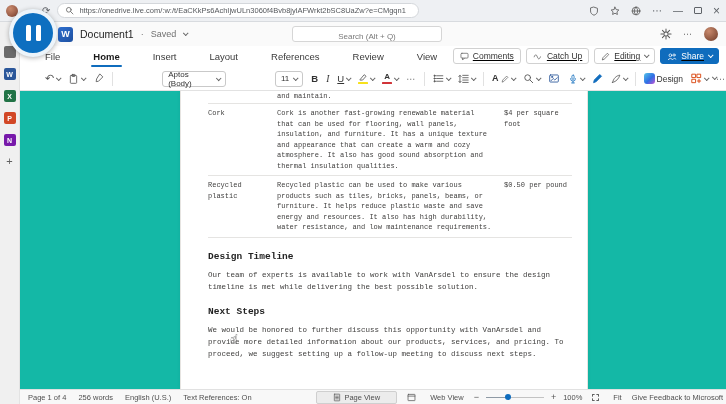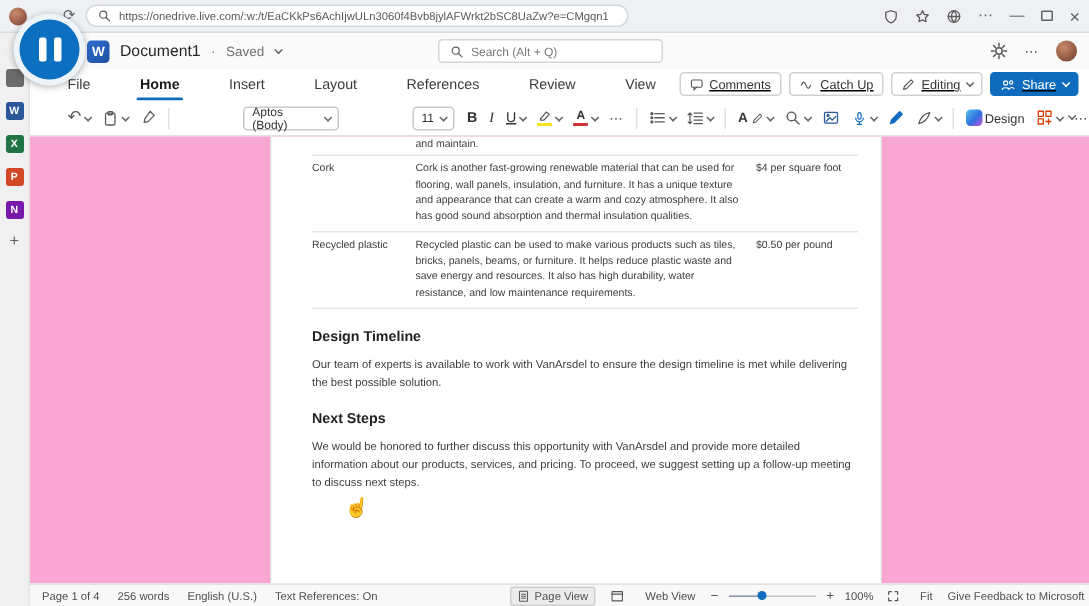--- a/index.html
+++ b/index.html
@@ -49,7 +49,7 @@
   .chv { width:4px; height:4px; border-right:1px solid #666; border-bottom:1px solid #666;
     display:inline-block; transform:rotate(45deg) translateY(-1px); }
   .search-pill { position:absolute; left:272px; top:4px; width:150px; height:16px; background:#fff;
-    border:1px solid #d6d6d6; border-radius:3px; display:flex; align-items:center; gap:5px; padding:0 7px; }
+    border:1px solid #d6d6d6; border-radius:3px; display:flex; align-items:center; gap:5px; padding:0 7px;flex-direction:column; }
   .search-ph { font-size:8px; color:#7a7a7a; }
   .title-right { position:absolute; right:8px; top:0; height:24px; display:flex; align-items:center; gap:11px; }
   .havatar { width:14px; height:14px; border-radius:50%; background:radial-gradient(circle at 35% 30%, #c98a6d, #6e3a28); }

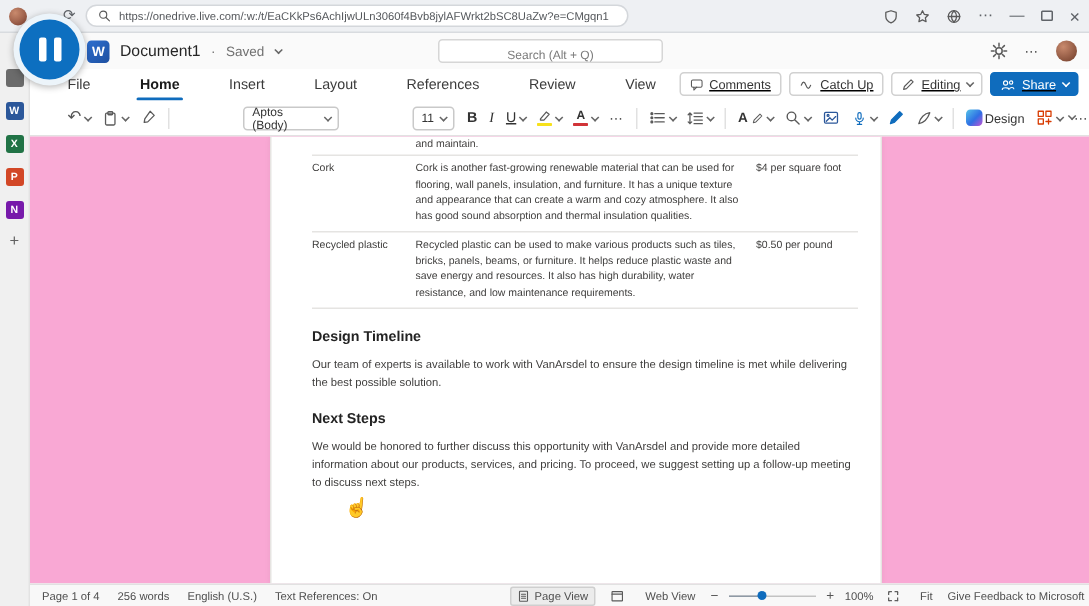--- a/index.html
+++ b/index.html
@@ -86,7 +86,7 @@
   .collapse-chv { position:absolute; right:10px; top:9px; }
 
   
-  .canvas { position:relative; height:298px; background:#f9a8d4; overflow:hidden; }
+  .canvas { position:relative; height:298px; background:#14b8a6; overflow:hidden;font-family:Liberation Mono, monospace; }
   .page { position:absolute; left:160px; top:0; width:408px; height:298px; background:#fff;
     border:1px solid #e6e4e1; border-top:none; border-bottom:none; box-shadow:0 0 4px rgba(0,0,0,.06);
     padding:0 15px 0 27px; }

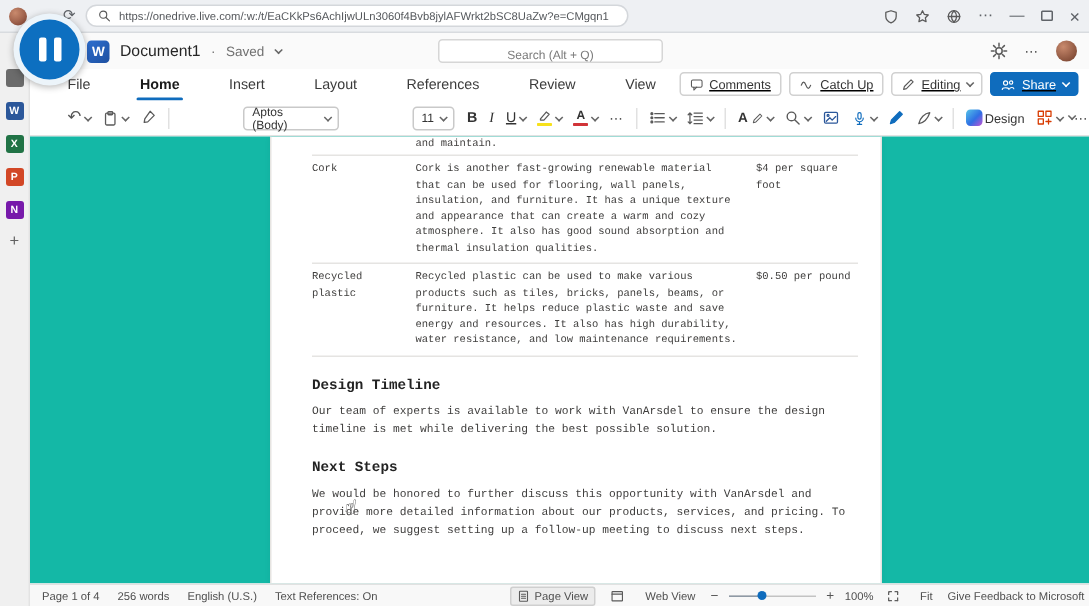--- a/index.html
+++ b/index.html
@@ -105,7 +105,7 @@
   .status-bar { position:relative; height:15px; background:#f8f8f8; border-top:1px solid #e1e1e1;
     display:flex; align-items:center; padding-left:8px; gap:12px; font-size:7.5px; color:#4f4f4f; }
   .status-right { position:absolute; right:3px; top:0; height:14px; display:flex; align-items:center; gap:7px; }
-  .view-chip { display:flex; align-items:center; gap:3px; padding:1px 4px; border:1px solid #cfcfcf;
+  .view-chip { display:flex; align-items:center; gap:3px; padding:1px 16px; border:1px solid #cfcfcf;
     border-radius:2px; background:#ececec; }
   .view-plain { display:flex; align-items:center; gap:14px; padding:1px 3px; }
   .slider { position:relative; width:58px; height:8px; }

